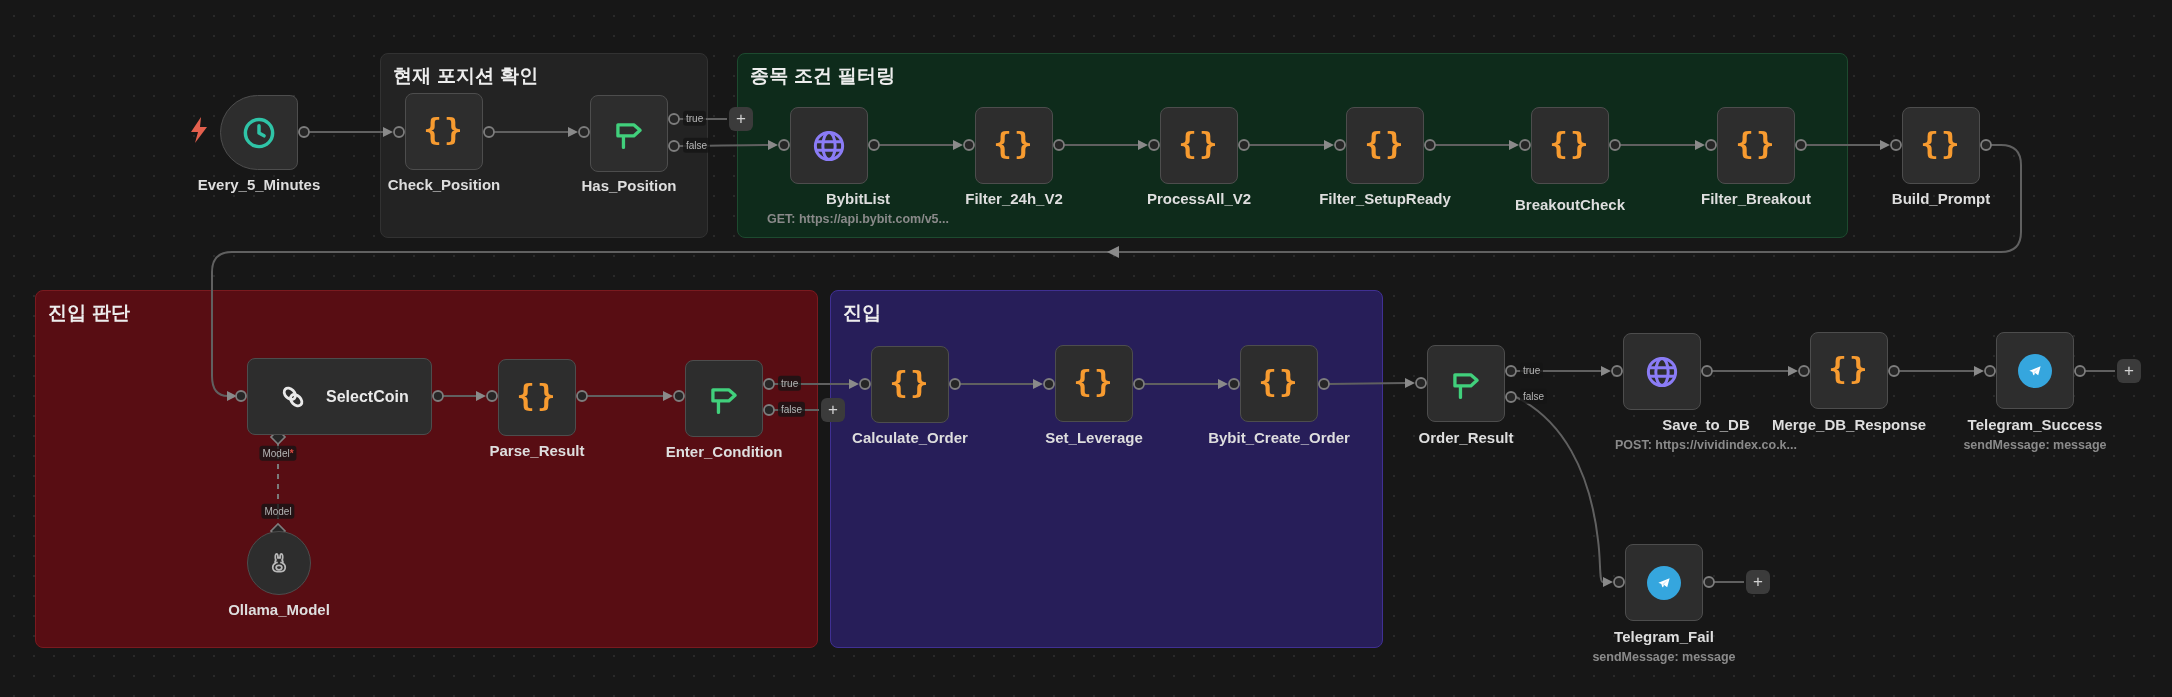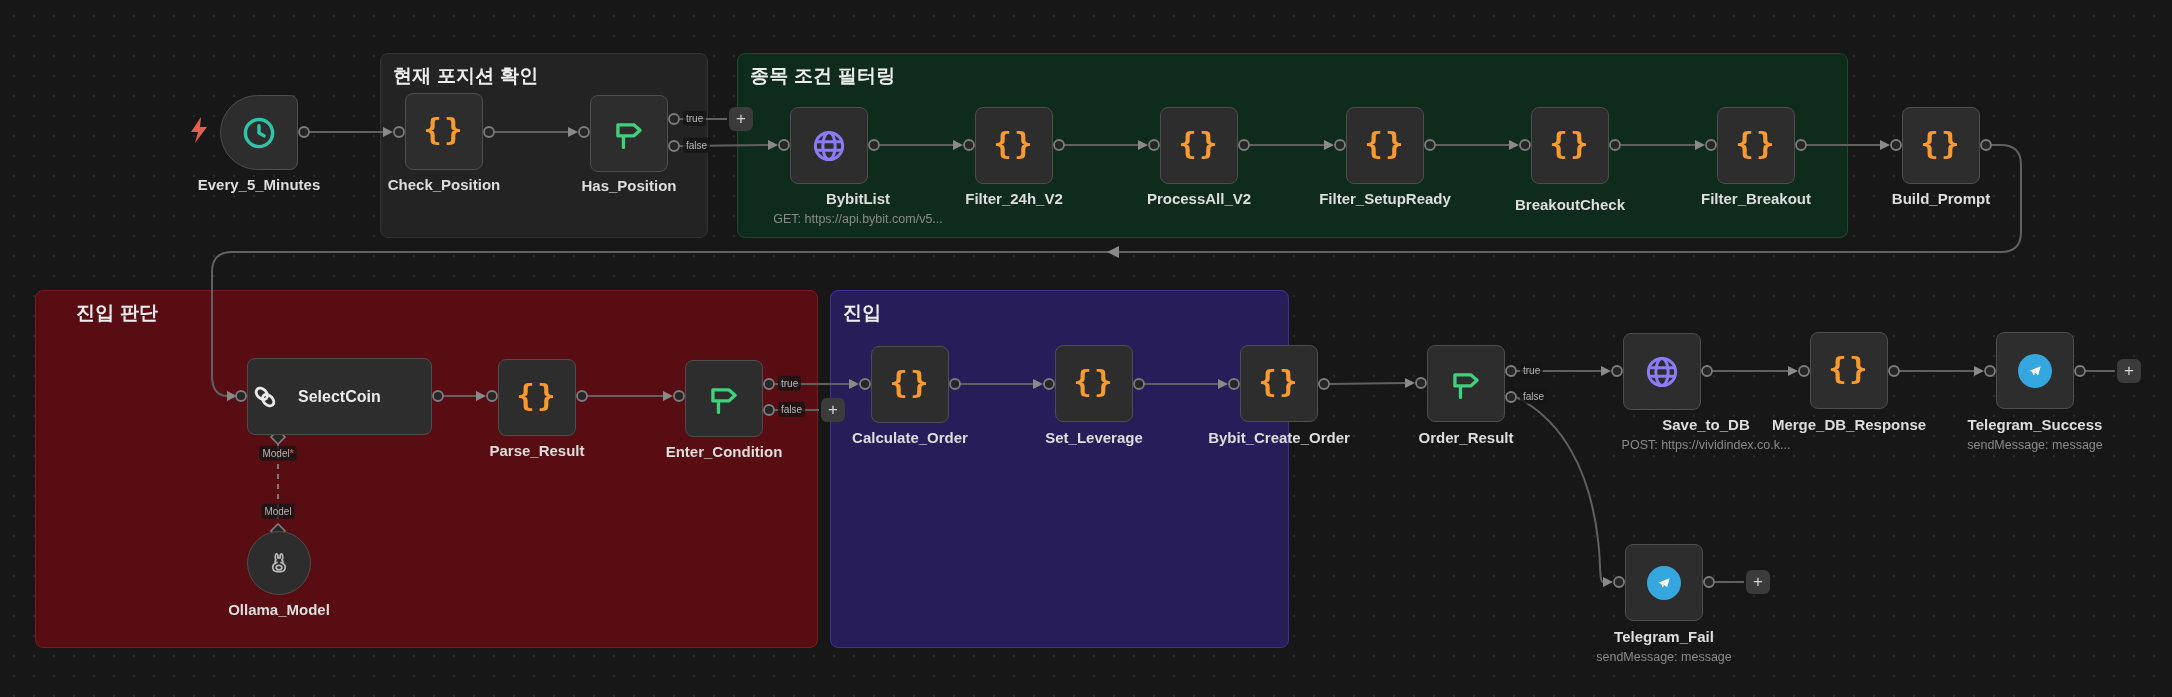--- a/index.html
+++ b/index.html
@@ -35,7 +35,7 @@
 
   .nlabel{position:absolute;width:240px;text-align:center;z-index:4;
     font-size:15px;font-weight:700;color:#dedede;line-height:17px;}
-  .nsub{display:block;margin-top:4px;font-size:12.5px;font-weight:400;color:#8a8a8a;}
+  .nsub{display:block;margin-top:4px;font-size:12.5px;font-weight:700;color:#8a8a8a;}
 
   .chip{position:absolute;z-index:4;font-size:10px;color:#b5b5b5;background:rgba(20,20,20,.78);
     padding:0 3px;border-radius:3px;transform:translateY(-55%);line-height:15px;}

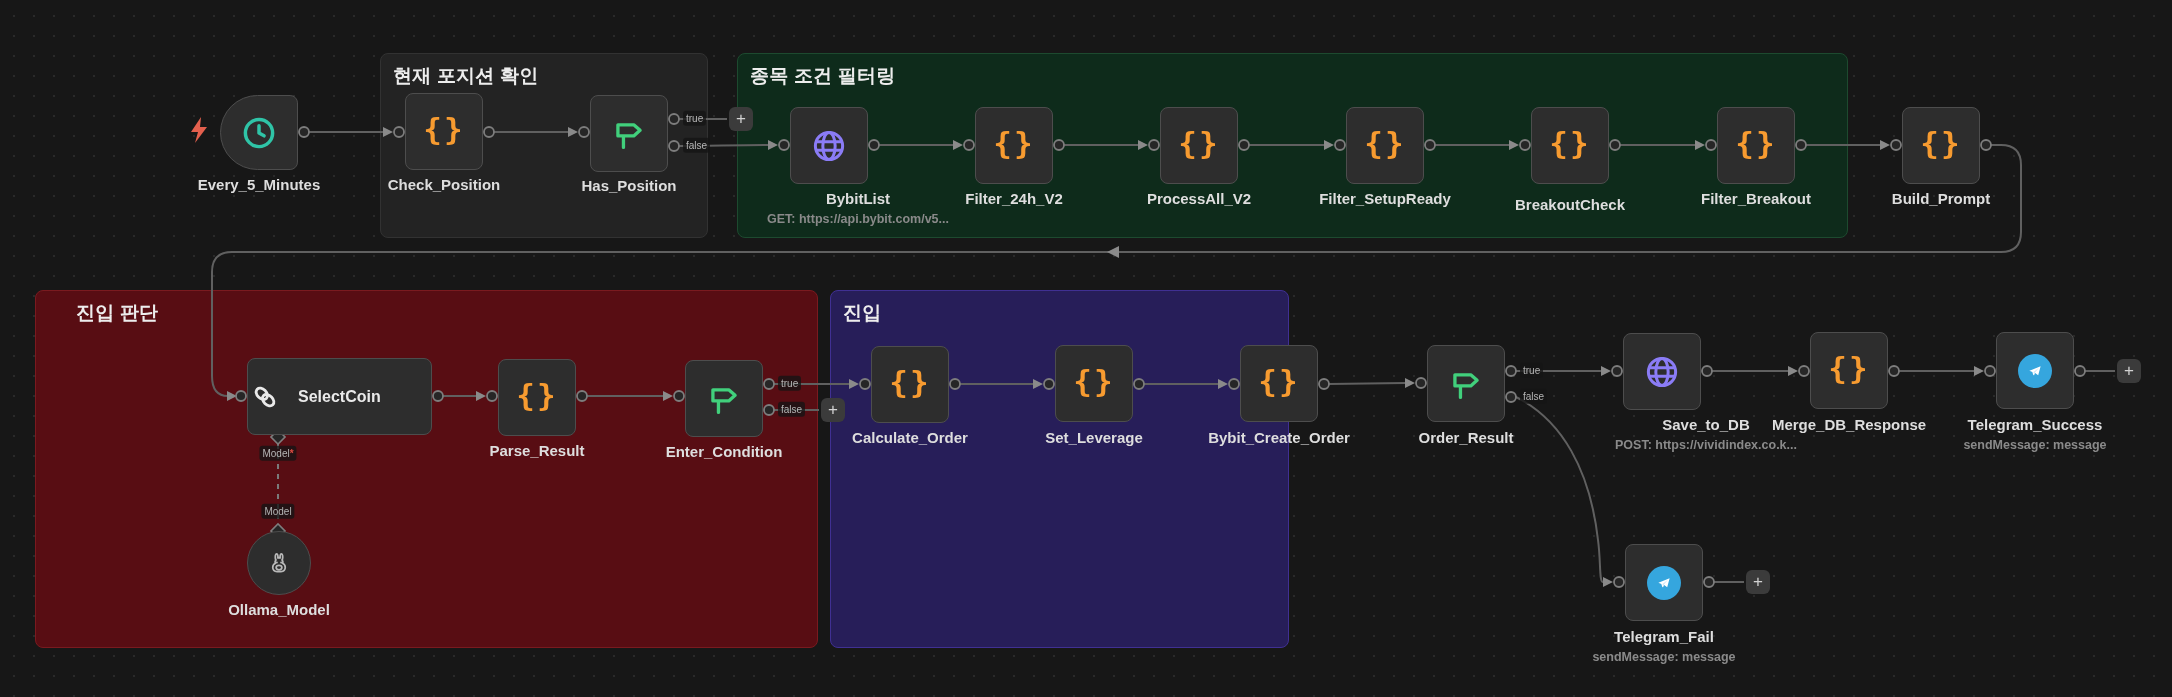--- a/index.html
+++ b/index.html
@@ -14,7 +14,7 @@
   .group .gtitle{display:block;padding:9px 12px;font-size:19px;font-weight:700;color:#ededed;letter-spacing:.2px;}
   .g-gray{background:#232323;border-color:#323232;}
   .g-green{background:#0e2b1b;border-color:#1d4a2f;}
-  .g-red{background:#580d13;border-color:#7a1a1f;padding-left:28px;}
+  .g-red{background:#580d13;border-color:#7a1a1f;}
   .g-purple{background:#271e59;border-color:#403093;}
 
   svg.wires{position:absolute;left:0;top:0;z-index:2;}

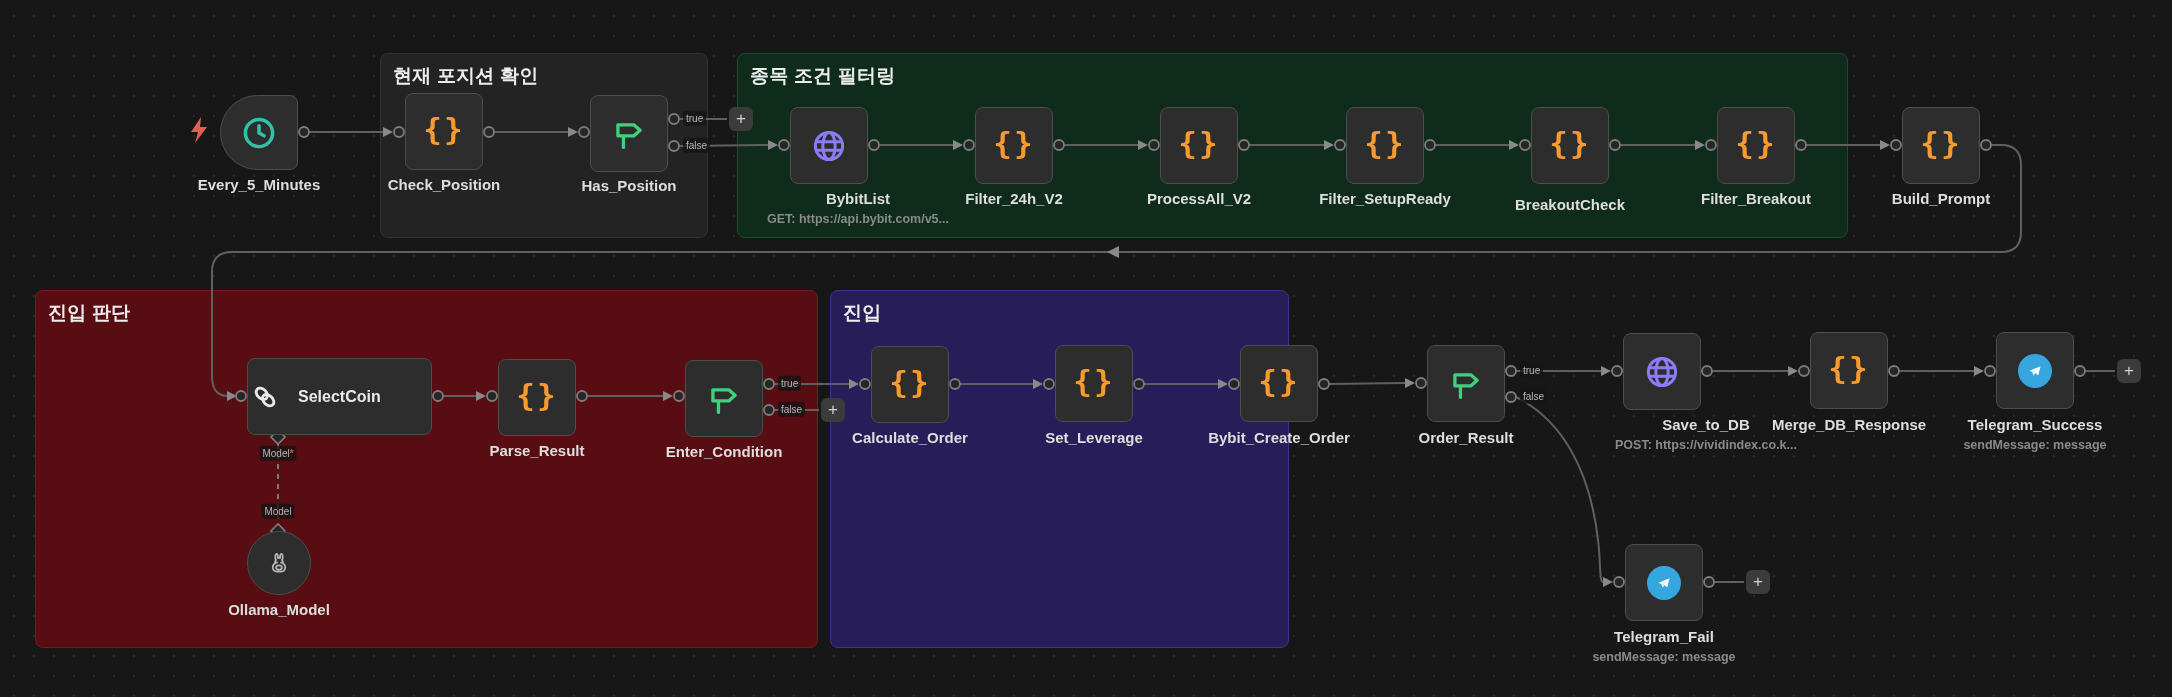--- a/index.html
+++ b/index.html
@@ -61,7 +61,7 @@
   <div class="group g-red" style="left:35px;top:290px;width:783px;height:358px">
     <span class="gtitle">진입 판단</span>
   </div>
-  <div class="group g-purple" style="left:830px;top:290px;width:459px;height:358px">
+  <div class="group g-purple" style="left:830px;top:290px;width:553px;height:358px">
     <span class="gtitle">진입</span>
   </div>
 

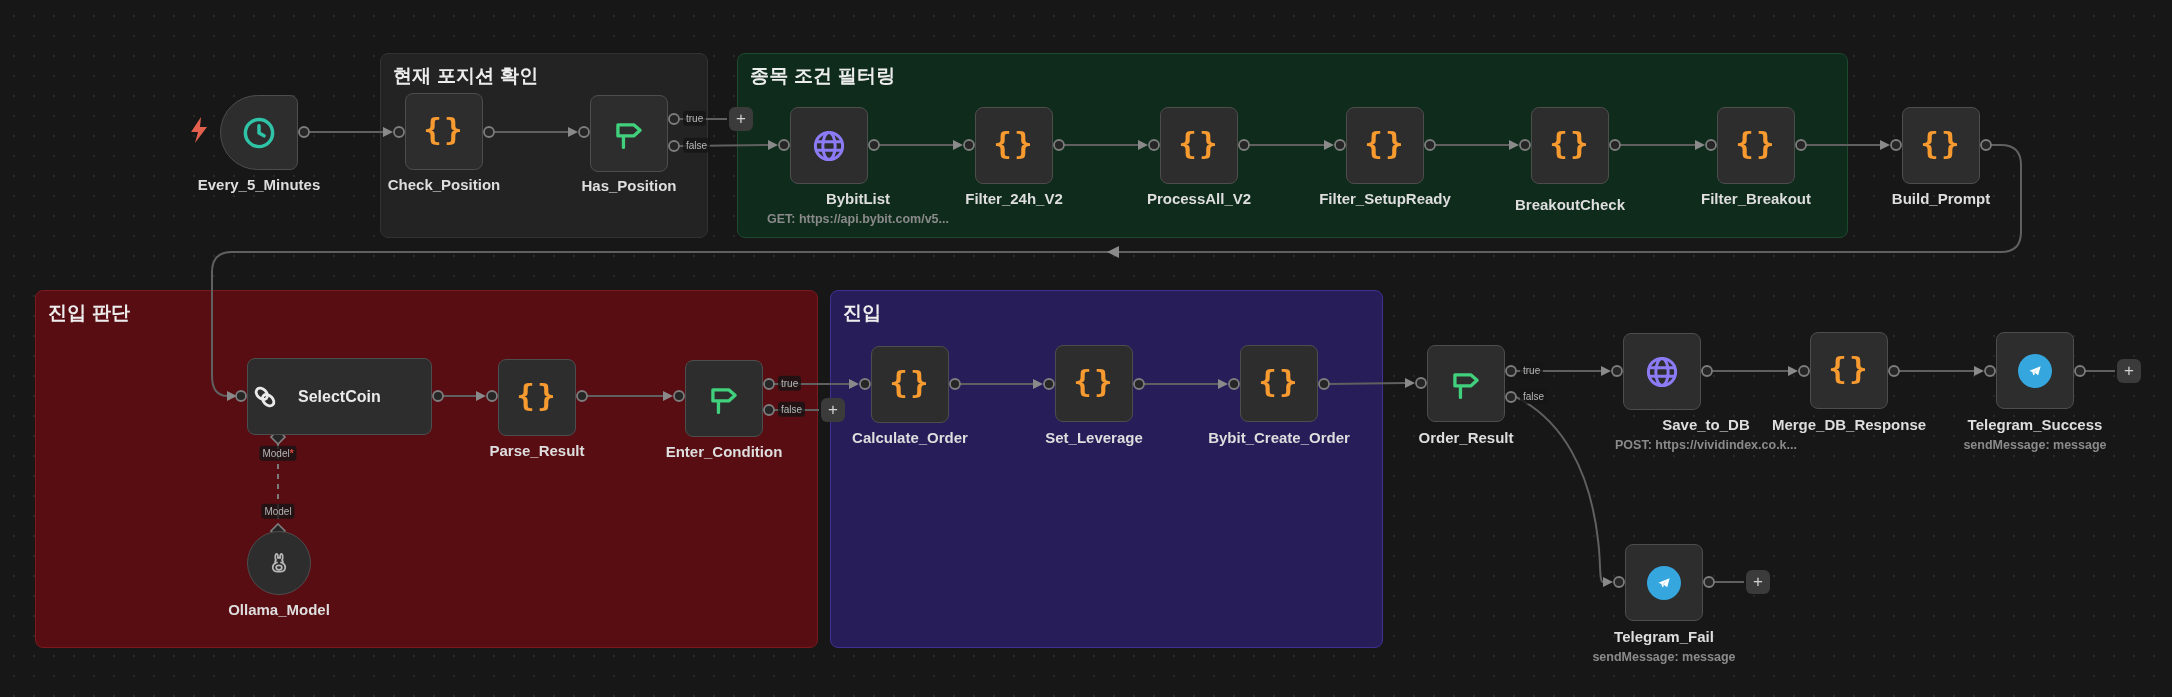--- a/index.html
+++ b/index.html
@@ -27,7 +27,7 @@
   .node{position:absolute;width:78px;height:77px;background:#2d2d2d;border:1px solid #4d4d4d;
     border-radius:8px;display:flex;align-items:center;justify-content:center;z-index:3;box-sizing:border-box;}
   .node.trigger{border-radius:38px 8px 8px 38px;height:75px;}
-  .node.wide{width:185px;justify-content:flex-start;gap:16px;}
+  .node.wide{width:185px;justify-content:flex-start;padding-left:28px;gap:16px;}
   .node.round{width:64px;height:64px;border-radius:50%;}
   .code-glyph{font-family:"DejaVu Sans Mono",monospace;font-weight:700;font-size:31px;
     color:#f79b30;letter-spacing:2px;line-height:1;transform:translateY(-2px);}

